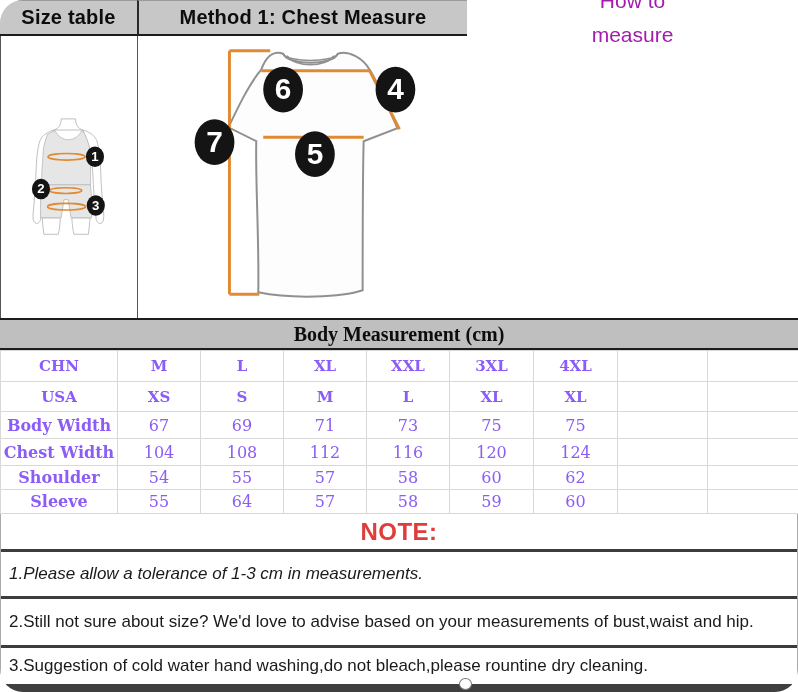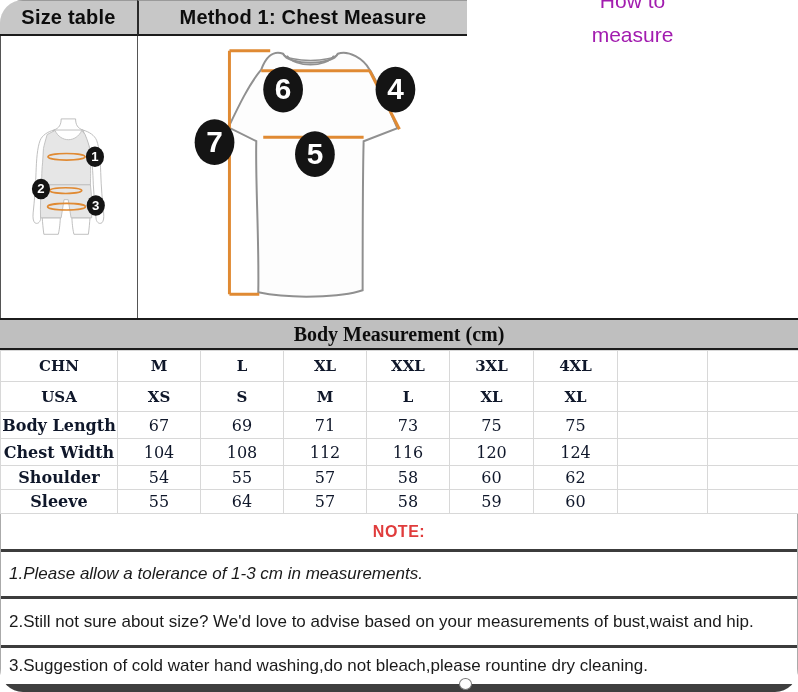--- a/index.html
+++ b/index.html
@@ -41,7 +41,7 @@
   table.size-table { width:798px; height:163px; border-collapse:collapse; table-layout:fixed; }
   table.size-table td {
     border:1px solid #d8d8d8; text-align:center; vertical-align:middle;
-    font-family:"DejaVu Serif", serif; font-size:16px; color:#0f172a;margin-left:16px;
+    font-family:"DejaVu Serif", serif; font-size:16px; color:#8b5cf6;margin-left:16px;
   }
   table.size-table tr.szrow td { font-weight:bold; font-size:15px; }
   td.rowlabel { font-family:"Liberation Sans", sans-serif; font-weight:bold; font-size:17px; color:#222; }

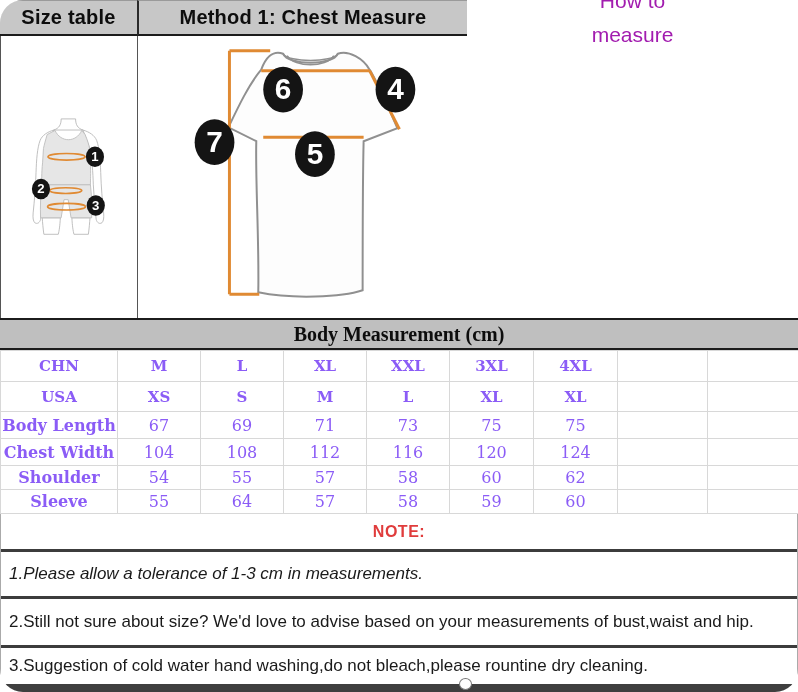--- a/index.html
+++ b/index.html
@@ -181,7 +181,7 @@
         <td></td>
       </tr>
       <tr style="height:27px">
-        <td class="rowlabel">Body Length</td>
+        <td class="rowlabel">Body Width</td>
         <td>67</td>
         <td>69</td>
         <td>71</td>

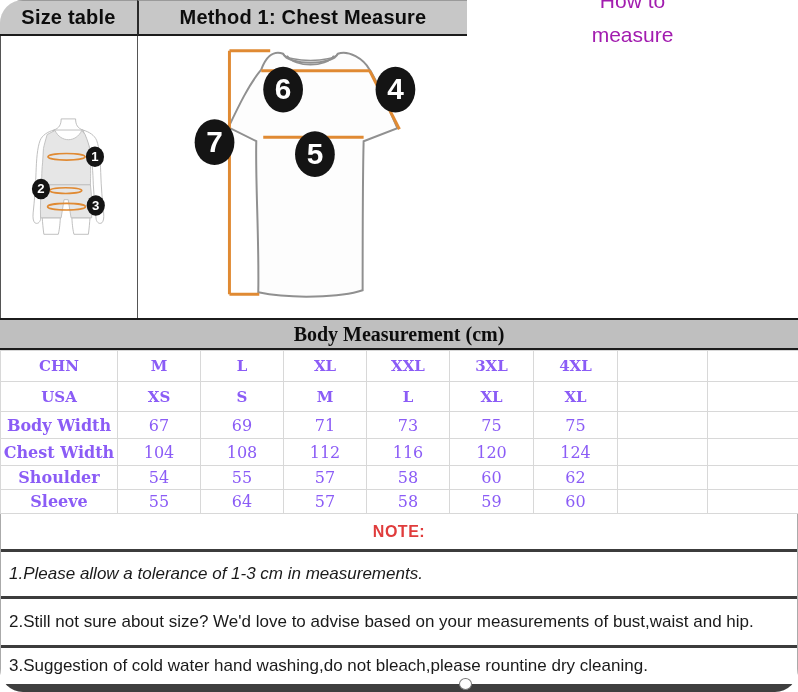--- a/index.html
+++ b/index.html
@@ -51,7 +51,7 @@
   .note-wrap { width:798px; border-left:1px solid #aaa; border-right:1px solid #aaa; }
   .note-title-row {
     height:35px; display:flex; align-items:center; justify-content:center;
-    font-weight:bold; font-size:16px; letter-spacing:0.5px;
+    font-weight:bold; font-size:24px; letter-spacing:0.5px;
   }
   .sep { height:3px; background:#3c3c3c; }
   .note-row { display:flex; align-items:center; padding-left:8px; font-size:17px; color:#1a1a1a; }

